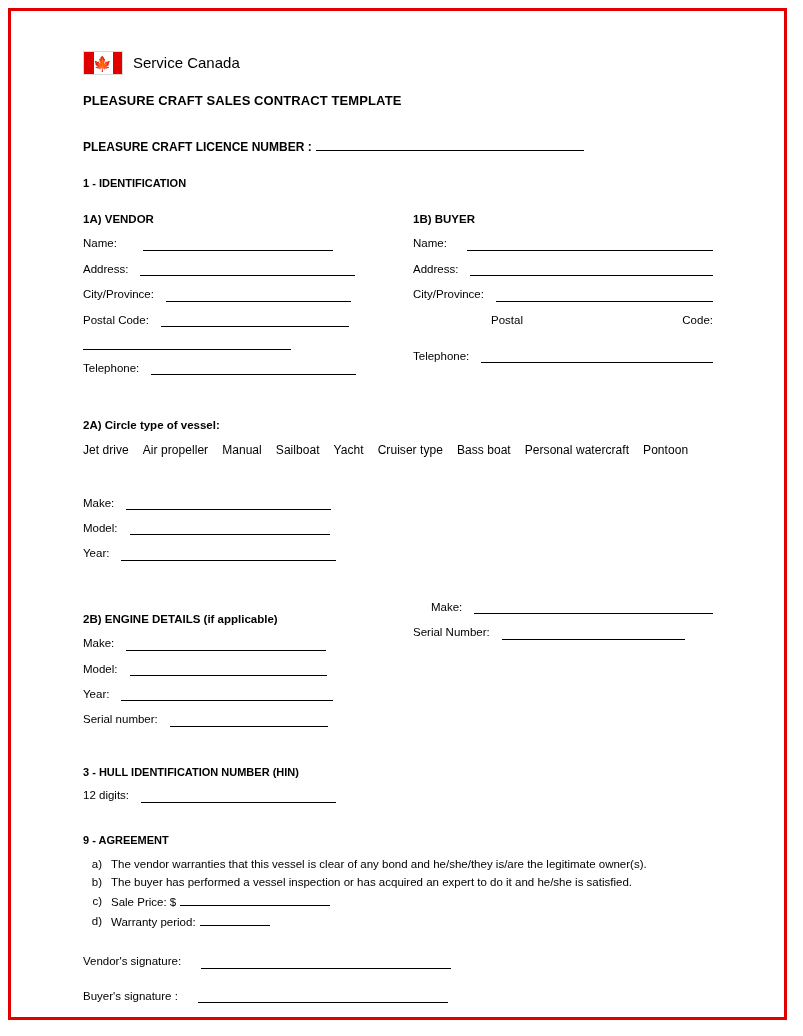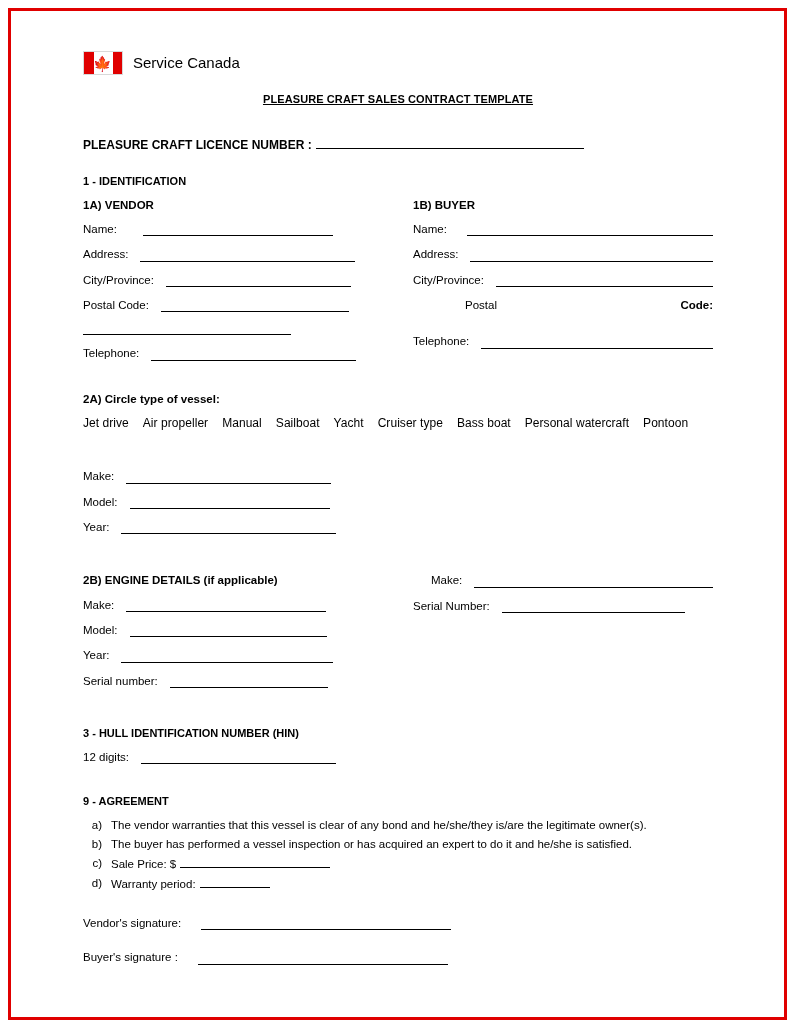--- a/index.html
+++ b/index.html
@@ -80,10 +80,8 @@
   }
 
   .doc-title {
-    text-align: center;
     font-weight: bold;
-    font-size: 11px;
-    text-decoration: underline;
+    font-size: 13px;
     margin: 0 0 30px 0;
     letter-spacing: 0.1px;
   }

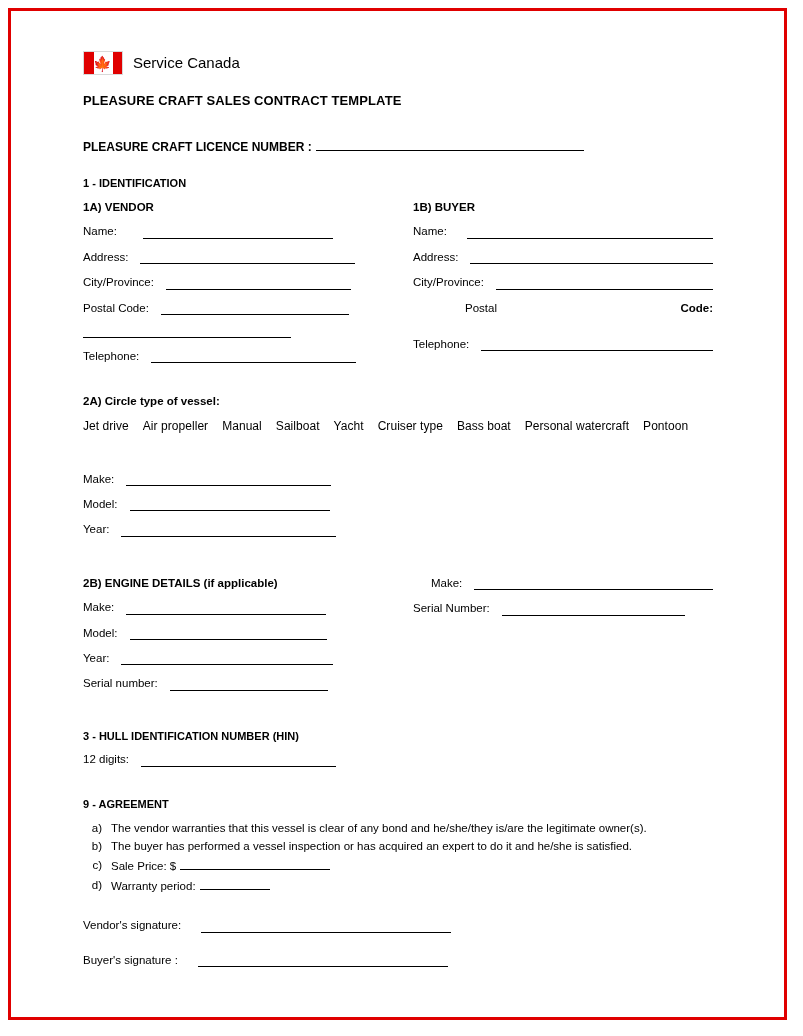--- a/index.html
+++ b/index.html
@@ -109,7 +109,7 @@
   .sub-head {
     font-weight: bold;
     font-size: 11.5px;
-    margin: 0 0 10px 0;
+    margin: 12px 0 10px 0;
   }
 
   .cols {

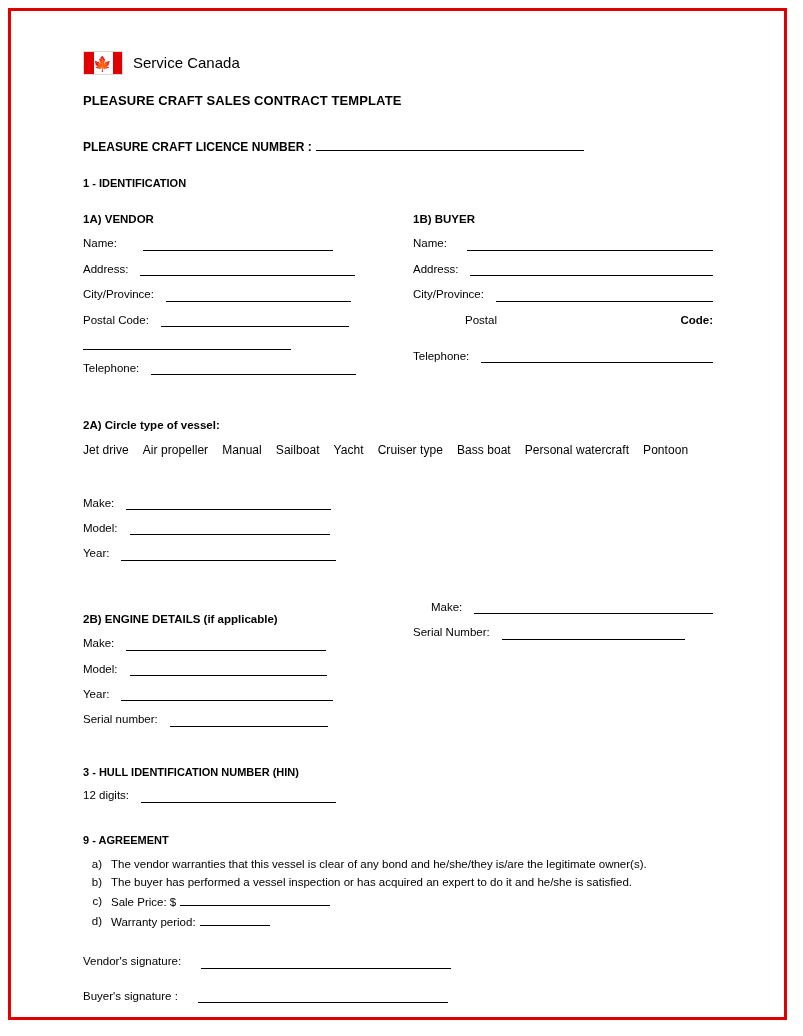--- a/index.html
+++ b/index.html
@@ -142,7 +142,7 @@
     font-size: 11.5px;
     margin-bottom: 11px;
   }
-  .postal-split .p1 { margin-left: 16px; padding-left: 36px; }
+  .postal-split .p1 { margin-left: 42px; padding-left: 36px; }
   .postal-split .p2 { margin-left: auto; font-weight: bold; }
 
   .orphan-line {

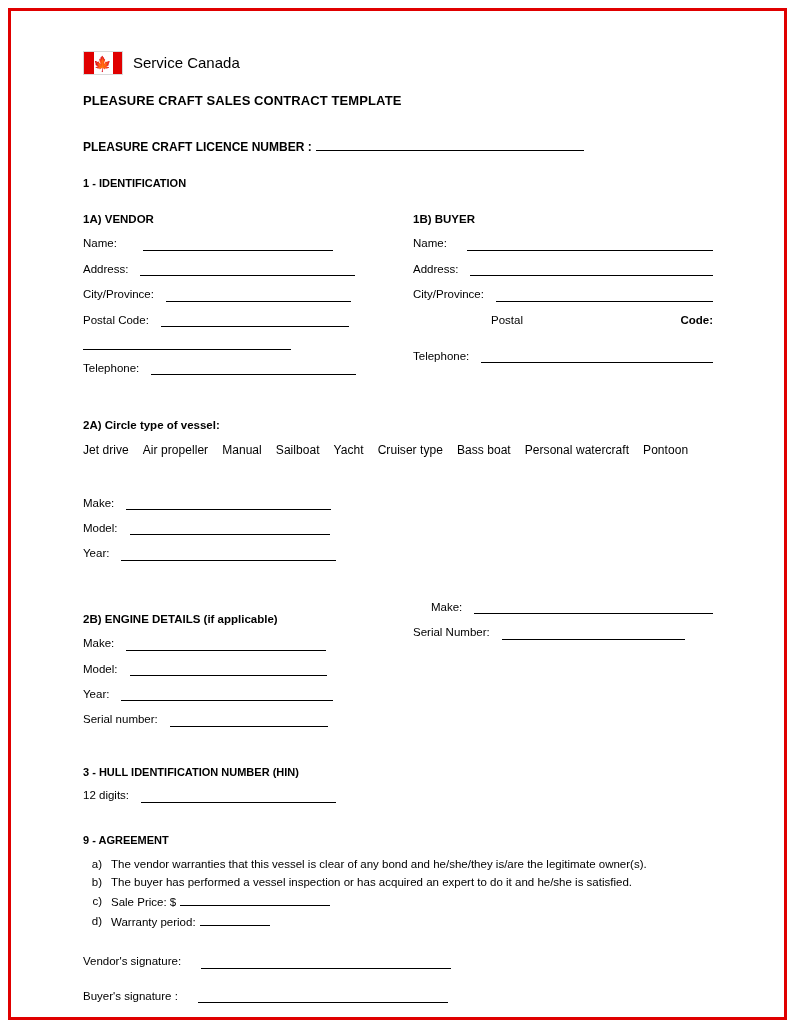--- a/index.html
+++ b/index.html
@@ -143,7 +143,7 @@
     margin-bottom: 11px;
   }
   .postal-split .p1 { margin-left: 42px; padding-left: 36px; }
-  .postal-split .p2 { margin-left: auto; font-weight: bold; }
+  .postal-split .p2 { margin-left: auto; }
 
   .orphan-line {
     width: 208px;

